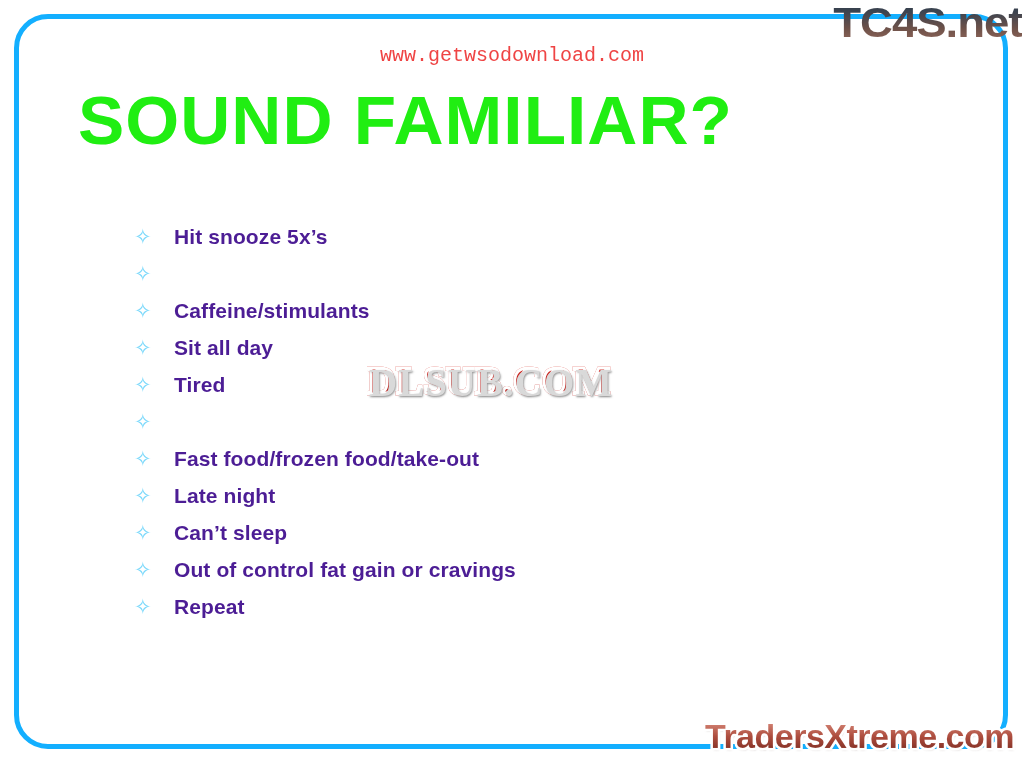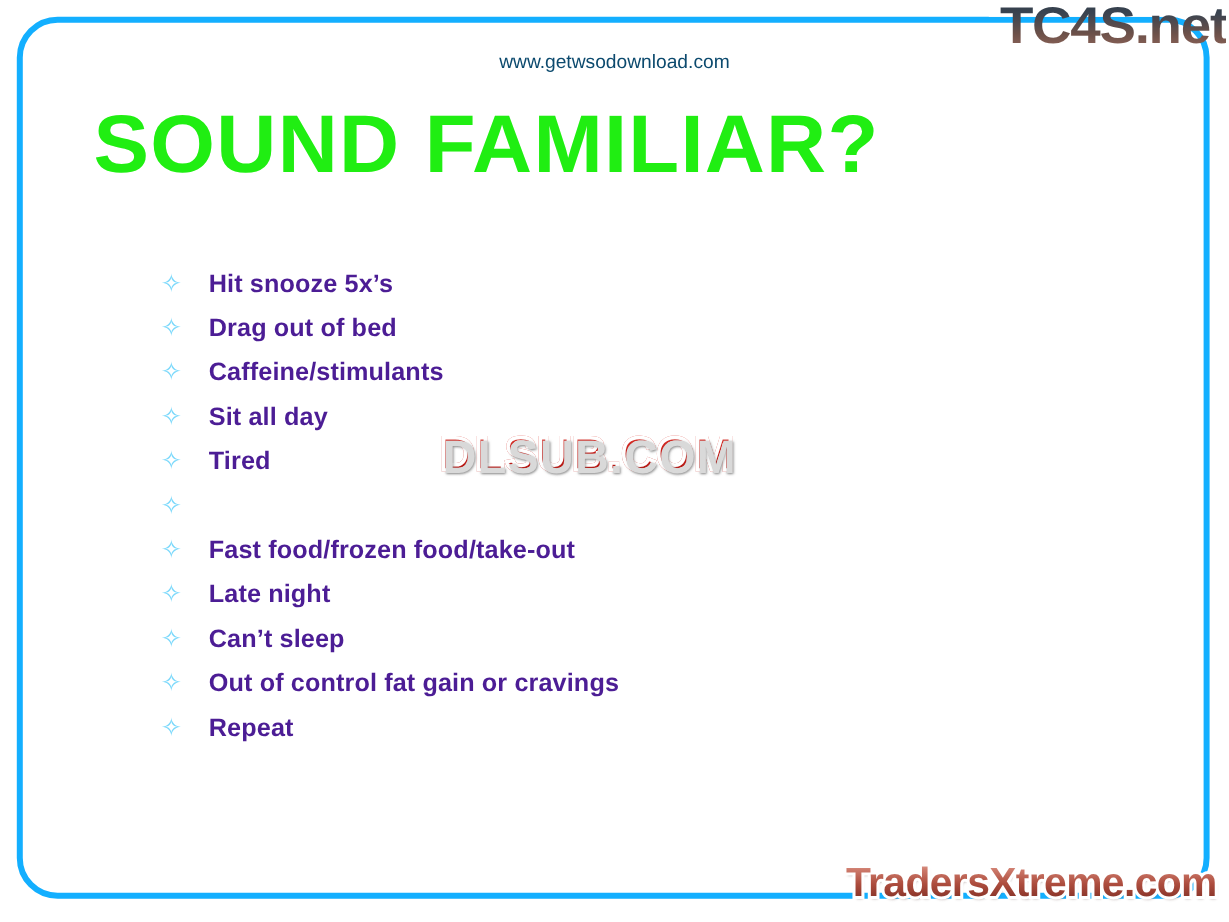--- a/index.html
+++ b/index.html
@@ -48,10 +48,10 @@
     top: 44px;
     width: 1024px;
     text-align: center;
-    font-size: 16px;
-    color: #0c4a6e;
+    font-size: 20px;
+    color: #ef4444;
     letter-spacing: 0px;
-    font-family: Liberation Sans, sans-serif;
+    font-family: Liberation Mono, monospace;
   }
 
   

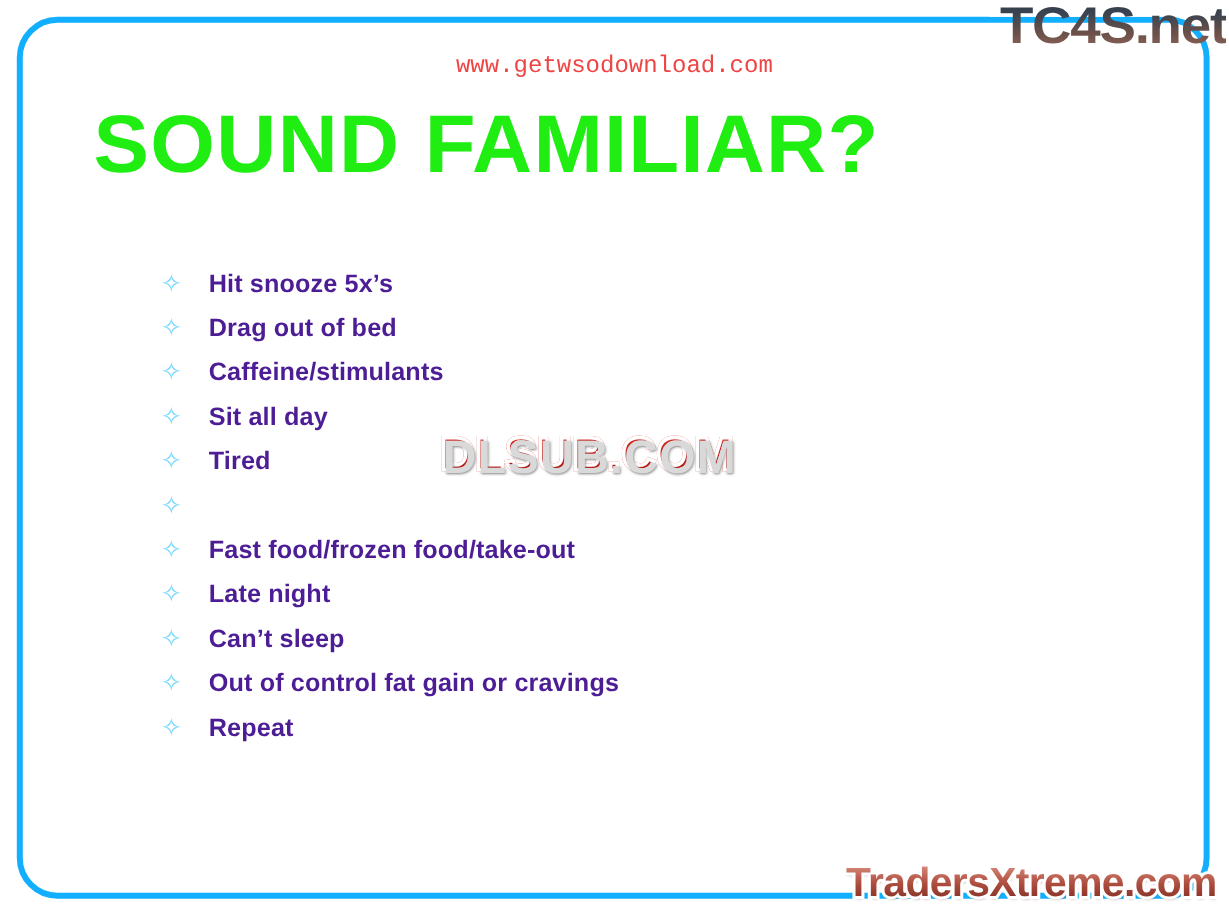--- a/index.html
+++ b/index.html
@@ -210,7 +210,6 @@
     </li>
     <li>
       <span class="bullet-marker">✧</span>
-      <span class="bullet-text">Drag out of bed</span>
     </li>
     <li>
       <span class="bullet-marker">✧</span>

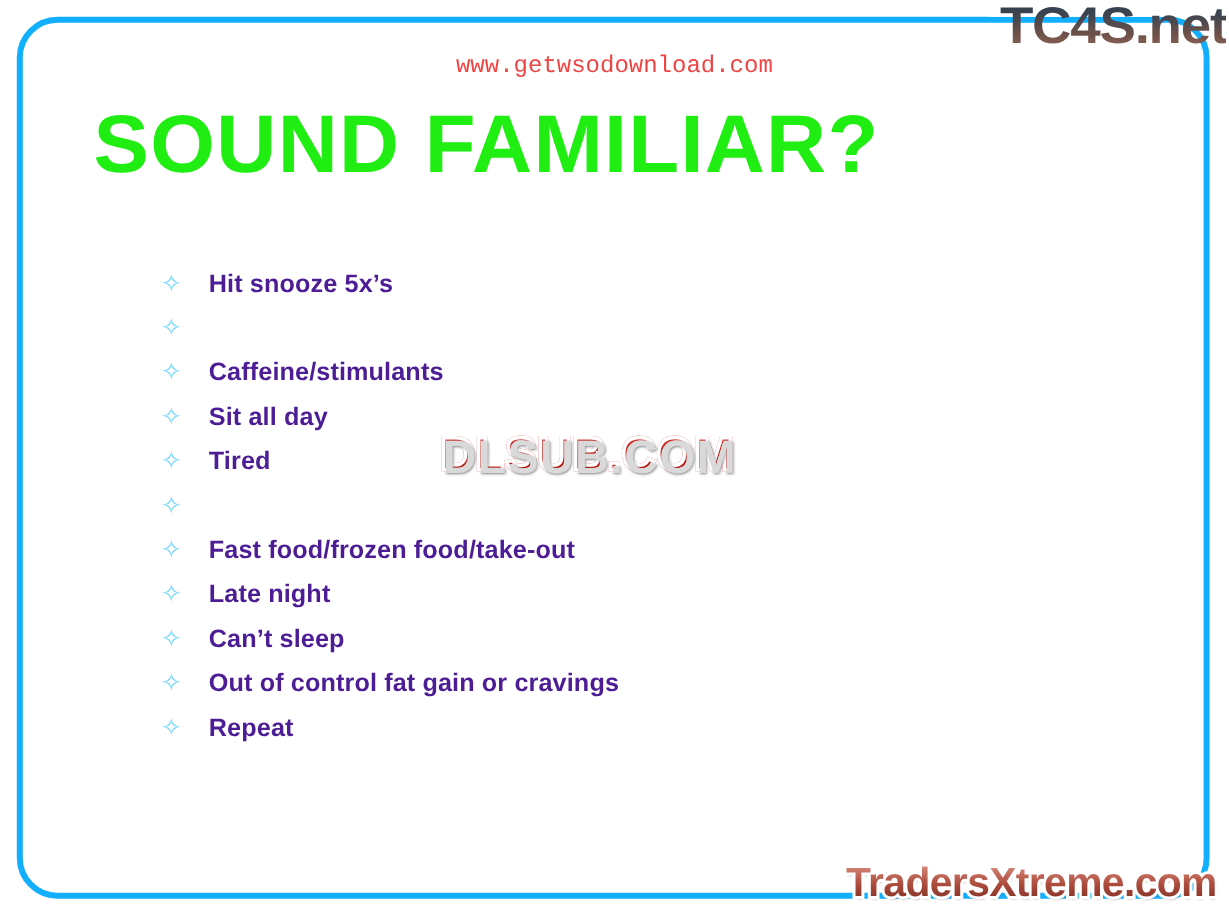--- a/index.html
+++ b/index.html
@@ -109,7 +109,7 @@
     position: absolute;
     left: 367px;
     top: 358px;
-    font-family: Liberation Sans, sans-serif;
+    font-family: Liberation Serif, serif;
     font-weight: bold;
     font-size: 39px;
     letter-spacing: 1px;

